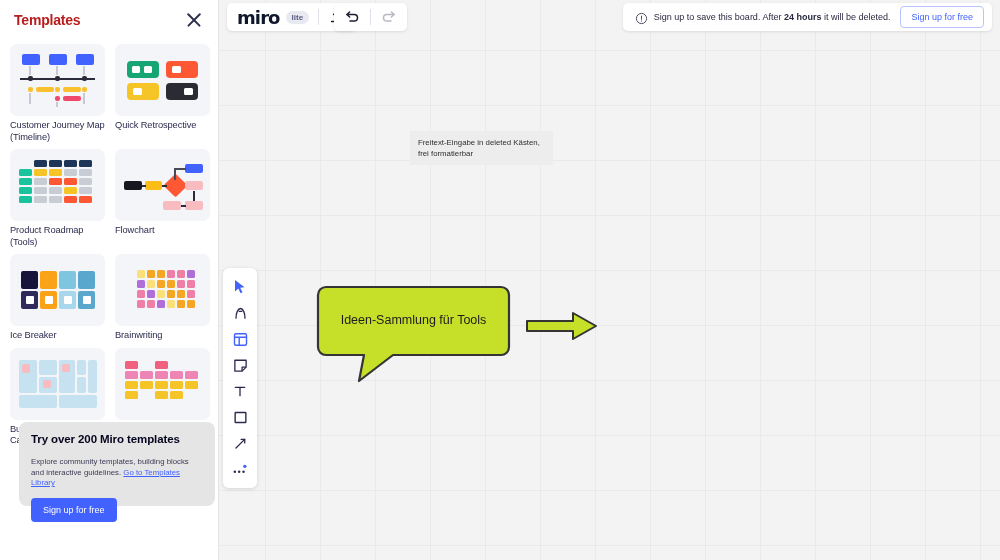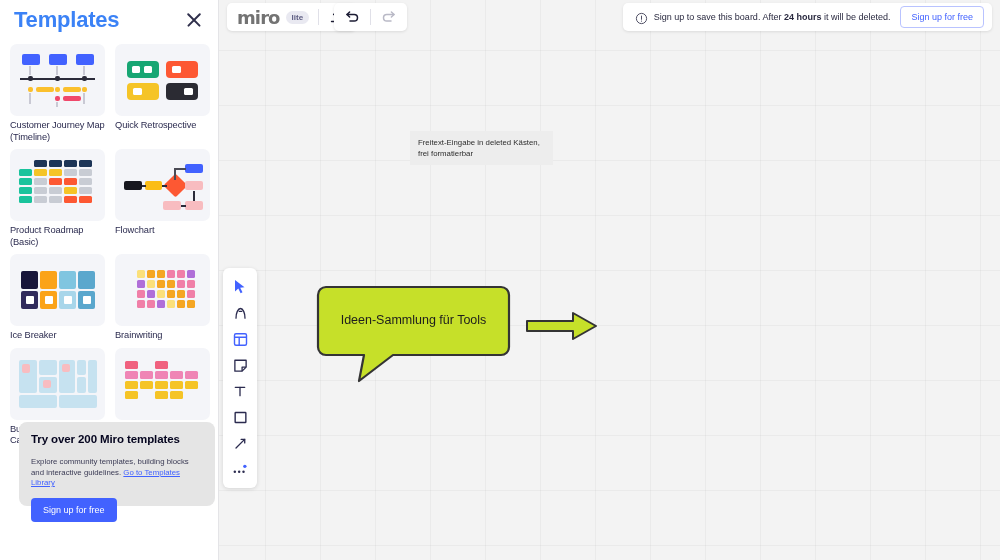--- a/index.html
+++ b/index.html
@@ -24,7 +24,7 @@
     padding: 0 14px 0 14px;
   }
   #templates-title {
-    font-size: 22px; font-weight: bold; color: #3b82f6;
+    font-size: 14px; font-weight: bold; color: #b91c1c;
     letter-spacing: -0.2px;
   }
   #templates-close {

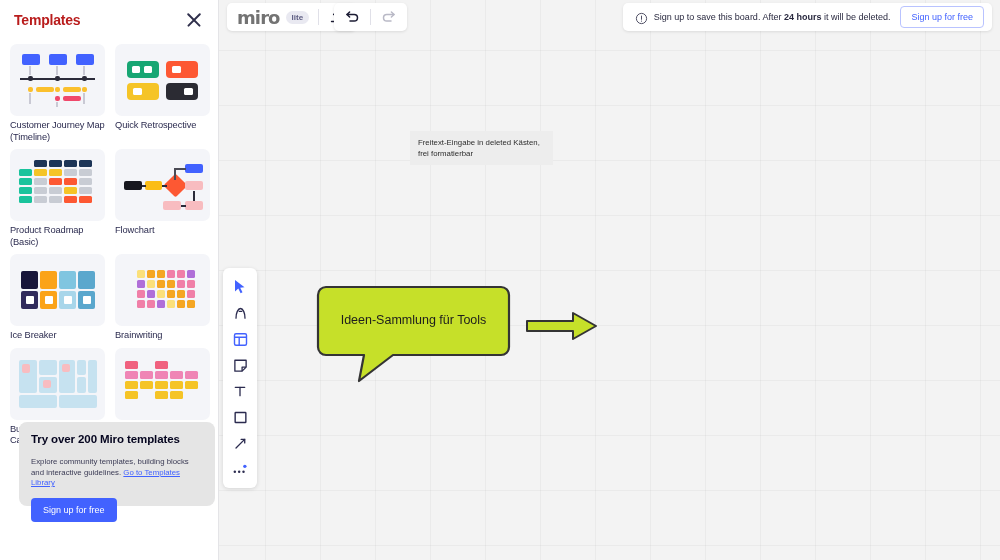--- a/index.html
+++ b/index.html
@@ -92,7 +92,7 @@
     box-shadow: 0 1px 3px rgba(0,0,0,0.10);
   }
   #miro-wordmark {
-    font-size: 18px; font-weight: bold; color: #737373;
+    font-size: 18px; font-weight: bold; color: #0f172a;
     letter-spacing: -0.9px; font-family: "DejaVu Sans", sans-serif;
   }
   #lite-badge {

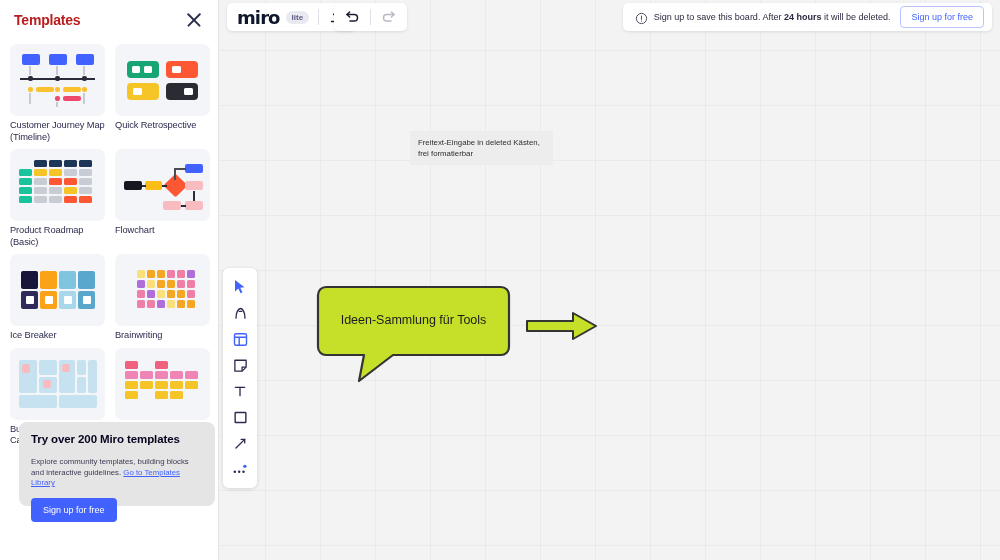--- a/index.html
+++ b/index.html
@@ -248,7 +248,7 @@
             <div class="cell" style="left: 61px; top: 39px; width: 13px; height: 7px; background: rgb(253, 88, 51); border-radius: 1.5px;"></div>
           </div>
       </div>
-      <div class="template-label">Product Roadmap (Basic)</div>
+      <div class="template-label">Product Roadmap (Tools)</div>
     </div>
 
     <div class="template-card">

